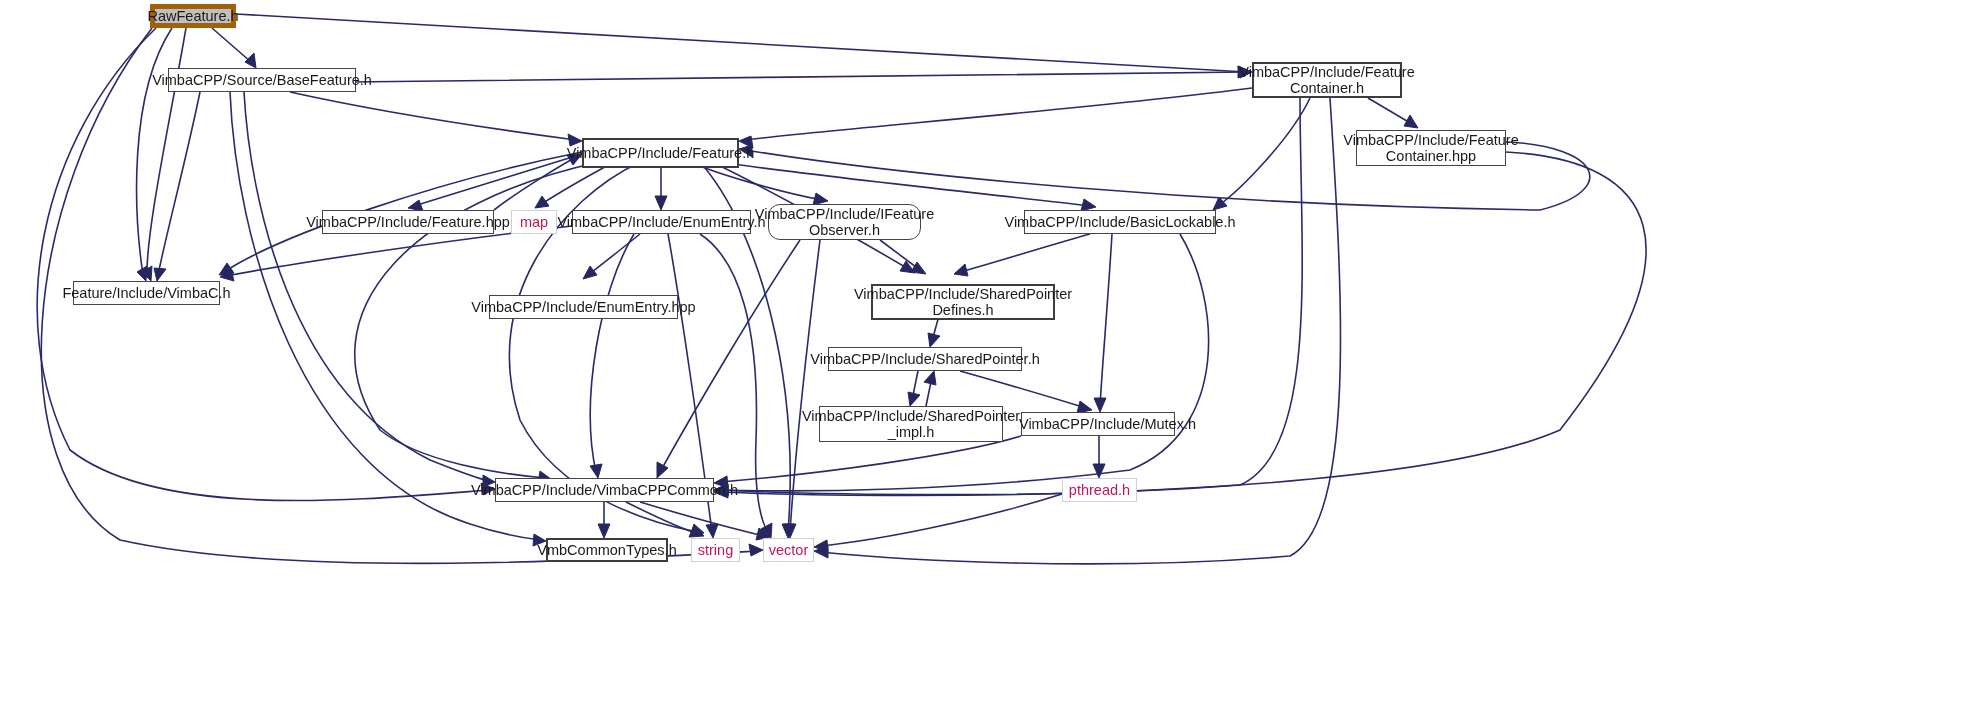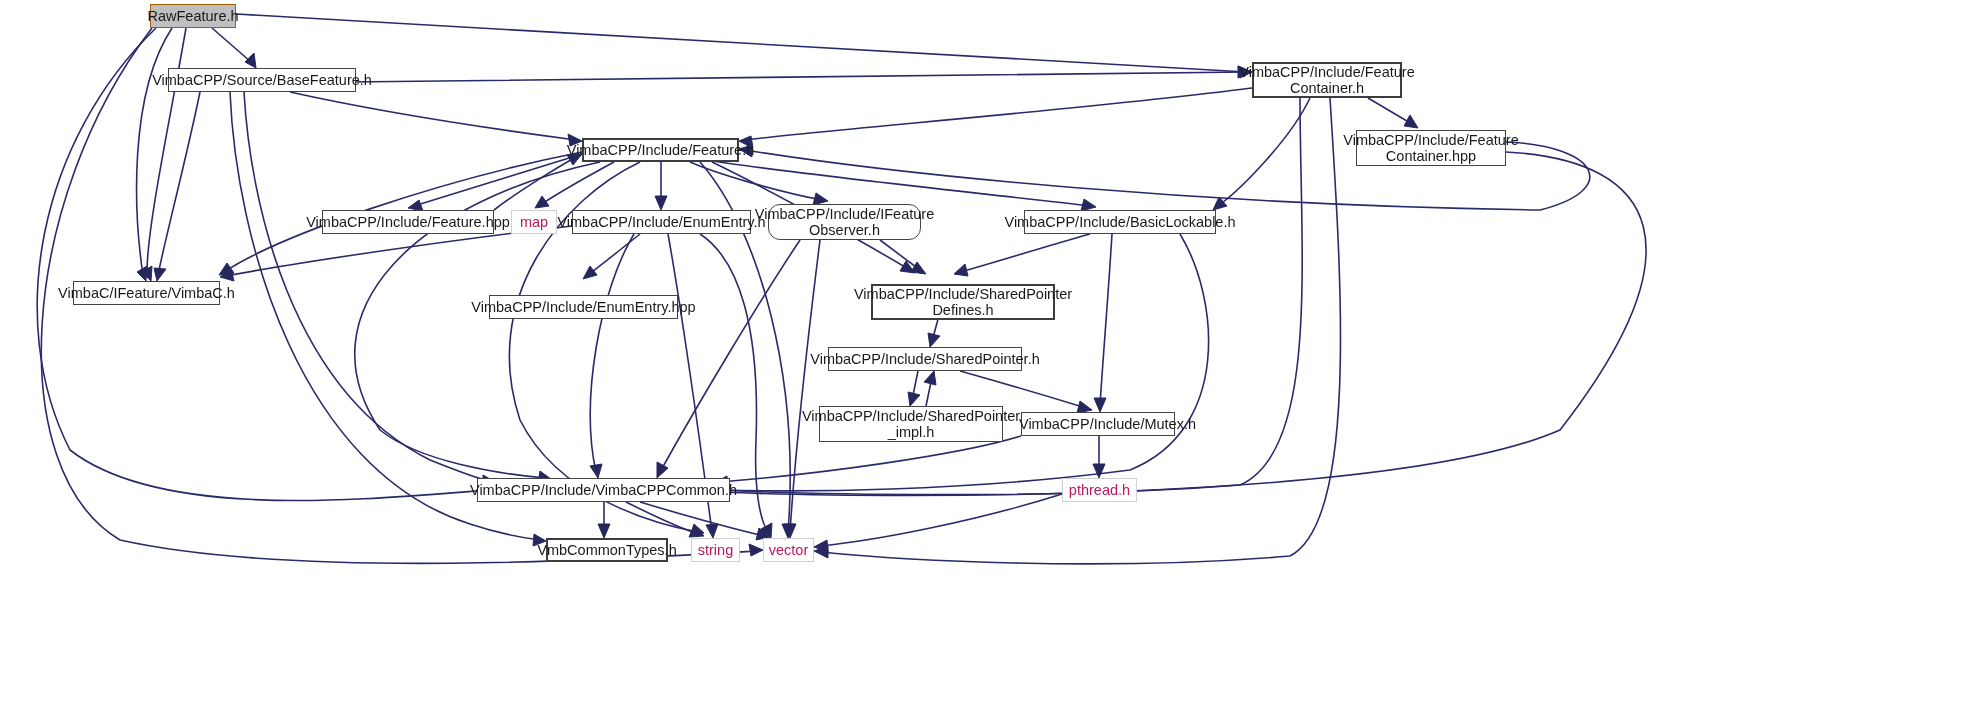--- a/index.html
+++ b/index.html
@@ -13,7 +13,7 @@
         justify-content:center;text-align:center;background:#ffffff;
         border:1px solid #5a5a5a;color:#1a1a1a;line-height:1.12;
         font-size:14.5px;white-space:pre-line;padding:1px 5px;}
-  .node.root{background:#bfbfbf;border:1px solid #a16207;}
+  .node.root{background:#bfbfbf;border:5px solid #a16207;}
   .node.strong{border:1px solid #444444;}
   .node.sys{border:1px solid #d0d0d0;color:#be185d;}
   .node.thick{border:2px solid #3d3d3d;}

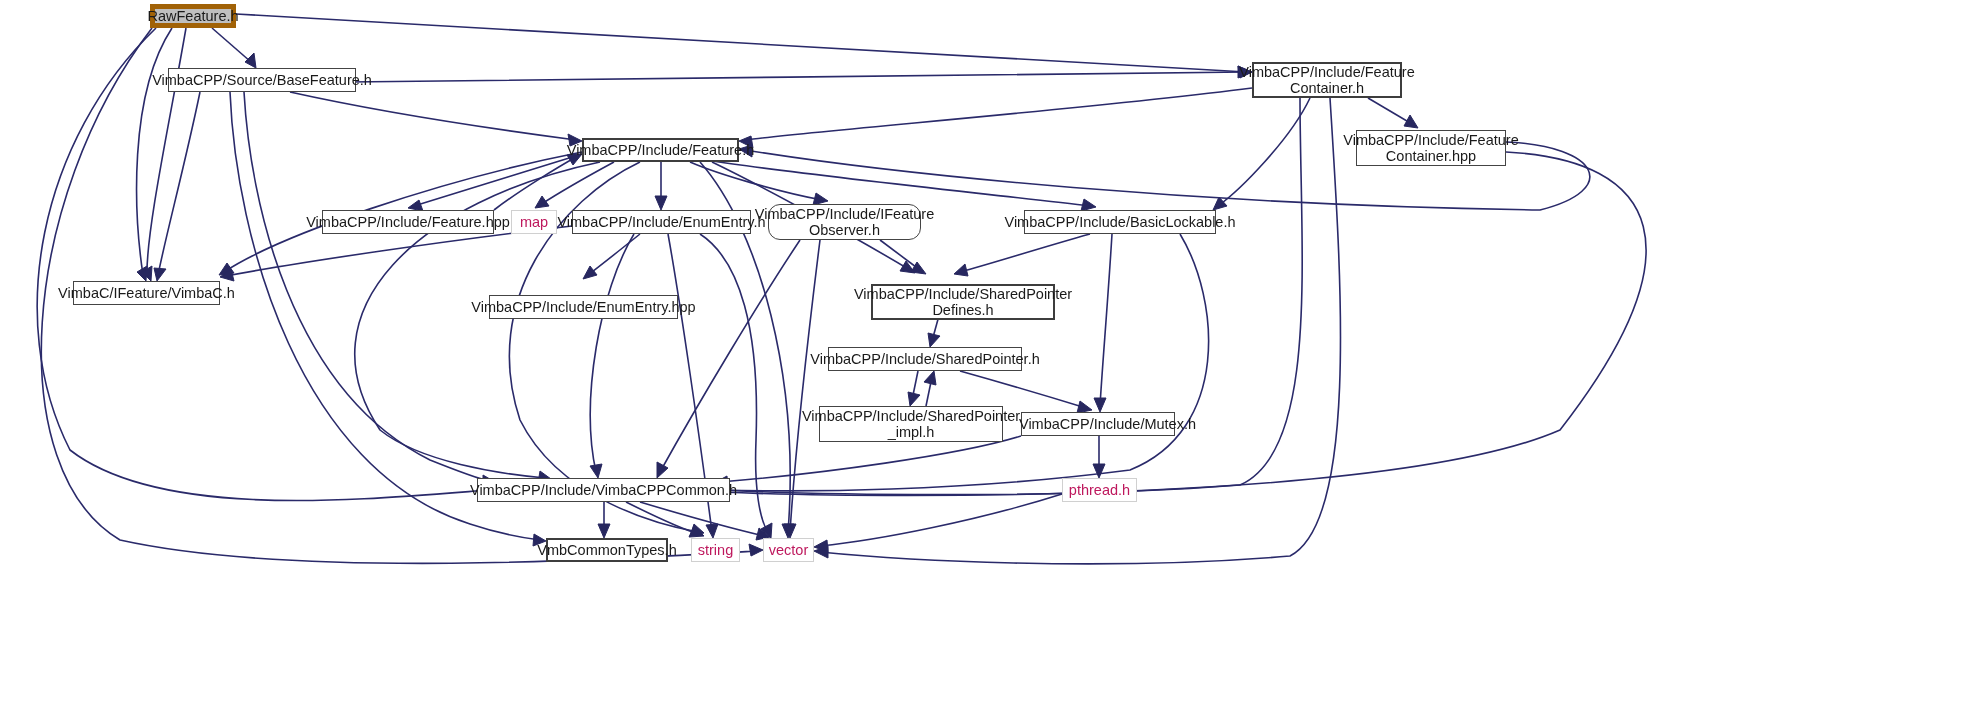--- a/index.html
+++ b/index.html
@@ -186,7 +186,7 @@
   <div class="node strong" style="left:1356px;top:130px;width:150px;height:36px;">VimbaCPP/Include/Feature
 Container.hpp</div>
 
-  <div class="node thick" style="left:582px;top:138px;width:157px;height:24px;">VimbaCPP/Include/Feature.h</div>
+  <div class="node thick" style="left:582px;top:138px;width:157px;height:30px;">VimbaCPP/Include/Feature.h</div>
 
   <div class="node strong" style="left:322px;top:210px;width:172px;height:24px;">VimbaCPP/Include/Feature.hpp</div>
 

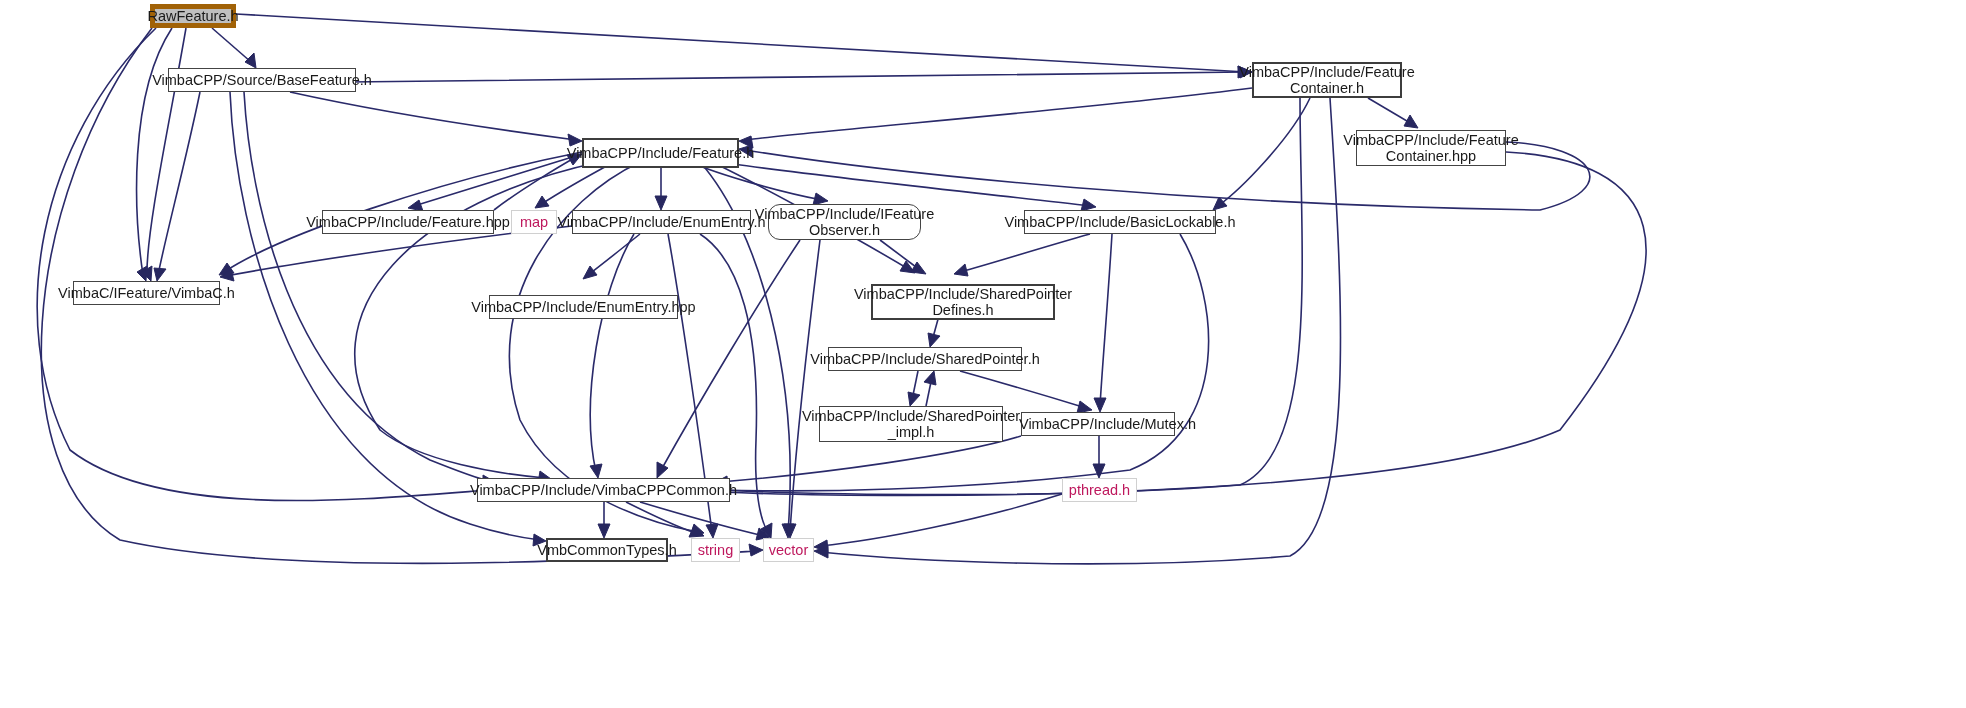--- a/index.html
+++ b/index.html
@@ -199,7 +199,7 @@
 
   <div class="node strong" style="left:1024px;top:210px;width:192px;height:24px;">VimbaCPP/Include/BasicLockable.h</div>
 
-  <div class="node strong" style="left:73px;top:281px;width:147px;height:24px;">VimbaC/IFeature/VimbaC.h</div>
+  <div class="node strong" style="left:73px;top:281px;width:147px;height:24px;">Feature/Include/VimbaC.h</div>
 
   <div class="node strong" style="left:489px;top:295px;width:189px;height:24px;">VimbaCPP/Include/EnumEntry.hpp</div>
 

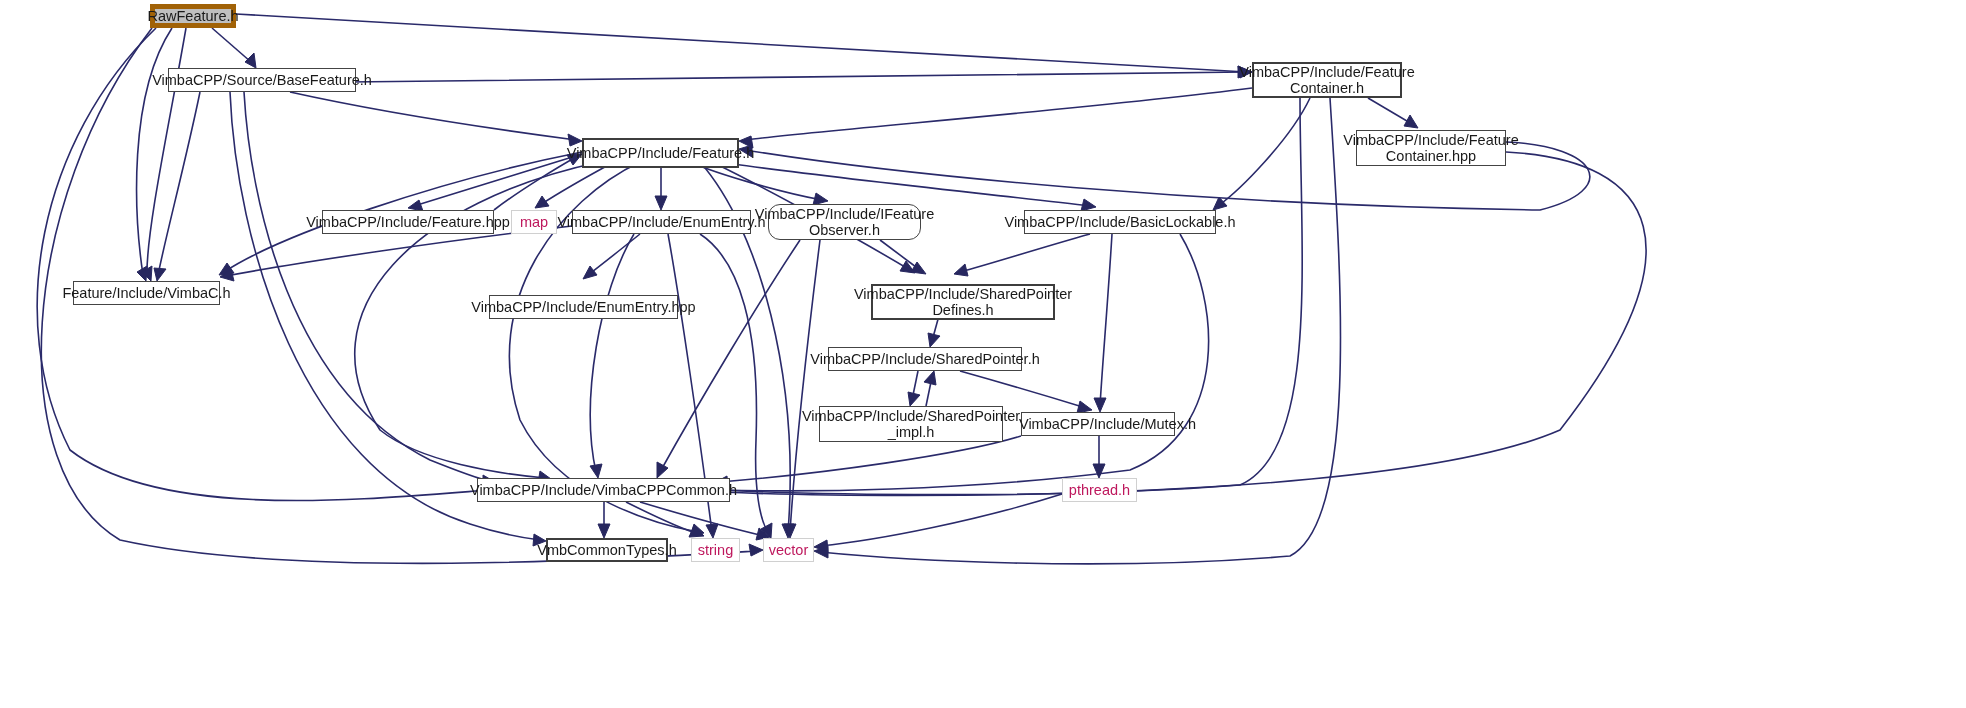--- a/index.html
+++ b/index.html
@@ -213,7 +213,7 @@
 
   <div class="node strong" style="left:1021px;top:412px;width:154px;height:24px;padding-left:24px;">VimbaCPP/Include/Mutex.h</div>
 
-  <div class="node strong" style="left:477px;top:478px;width:253px;height:24px;">VimbaCPP/Include/VimbaCPPCommon.h</div>
+  <div class="node strong" style="left:495px;top:478px;width:219px;height:24px;">VimbaCPP/Include/VimbaCPPCommon.h</div>
 
   <div class="node sys" style="left:1062px;top:478px;width:75px;height:24px;">pthread.h</div>
 

